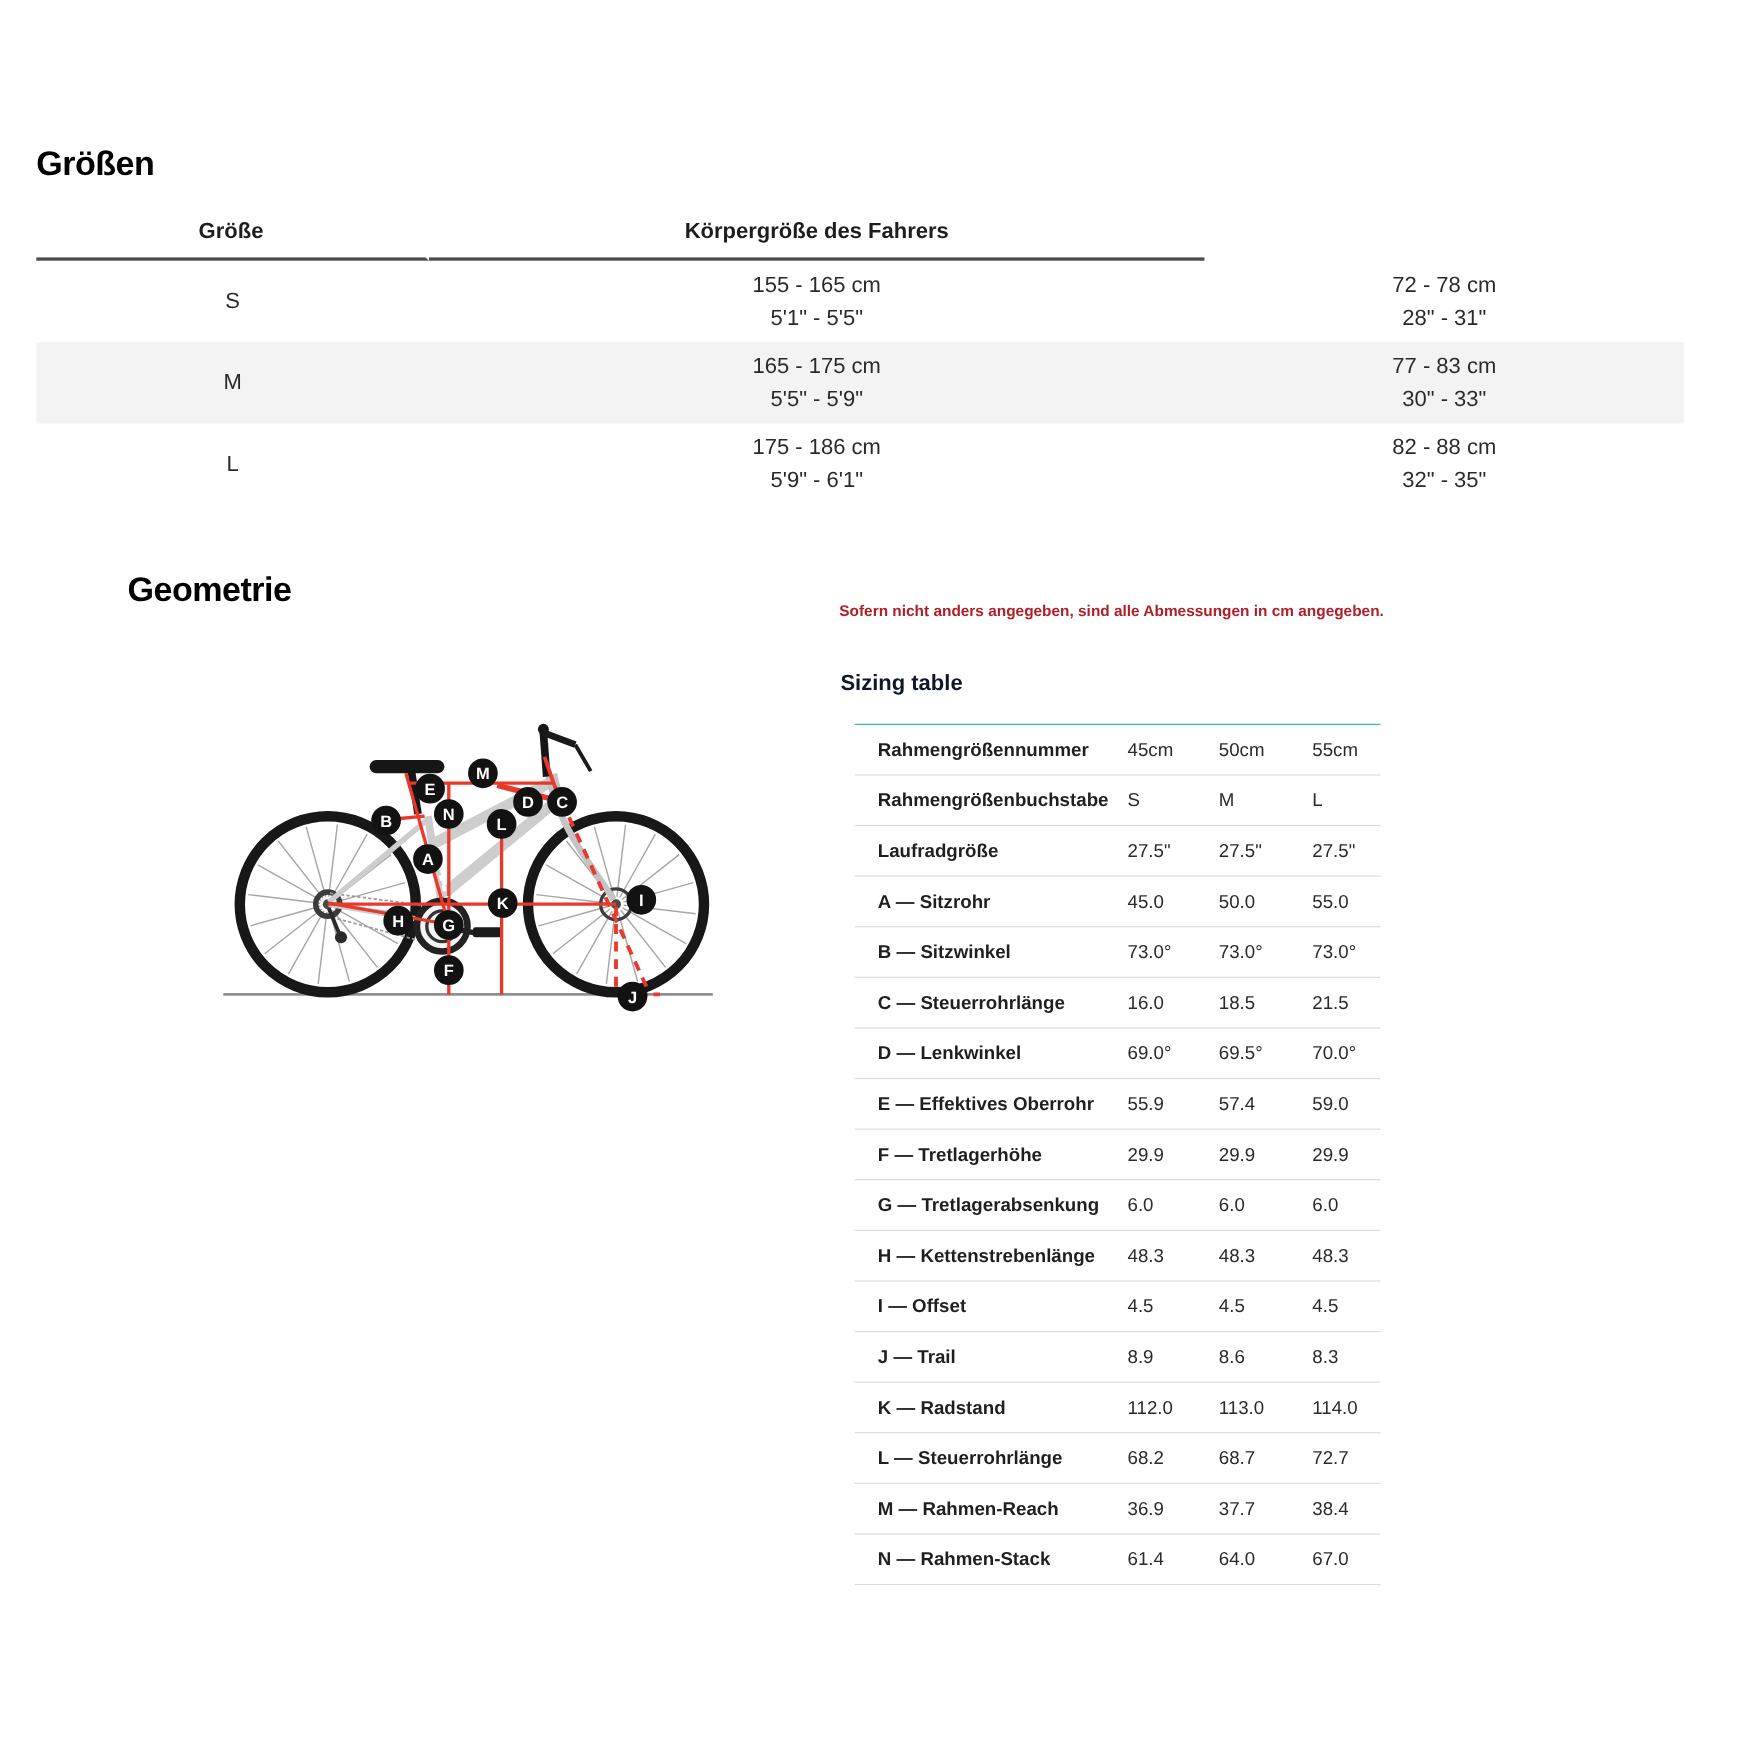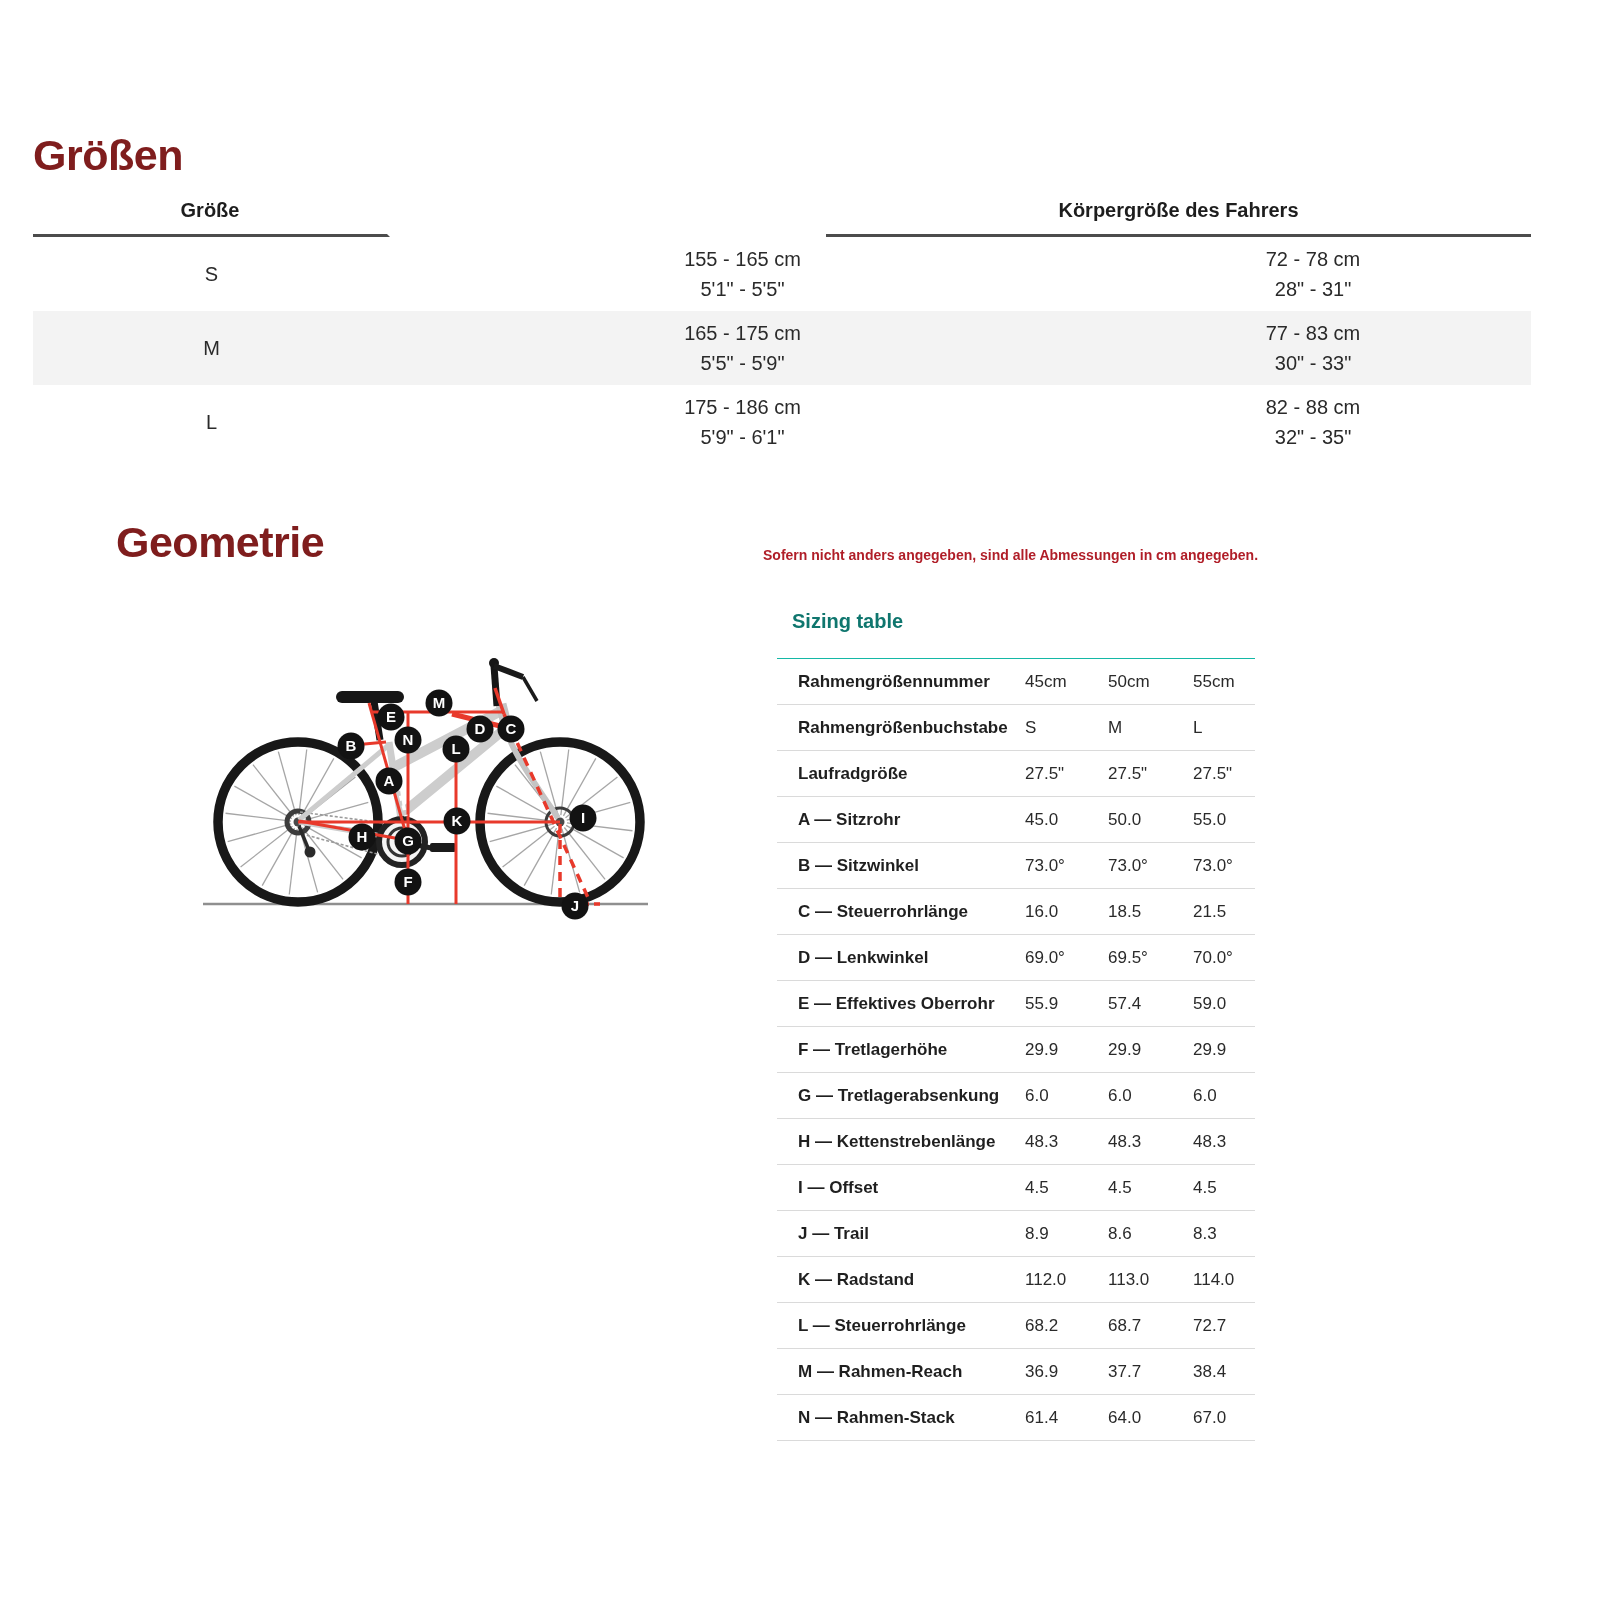--- a/index.html
+++ b/index.html
@@ -8,7 +8,7 @@
   .page { position:relative; width:1600px; height:1600px; background:#fff; }
   .abs { position:absolute; }
 
-  .section-title { font-size:43px; font-weight:700; color:#7f1d1d; letter-spacing:-0.5px; }
+  .section-title { font-size:31px; font-weight:700; color:#000000; letter-spacing:-0.5px; }
 
   
   .sz-table { left:33px; top:198px; width:1498px; }

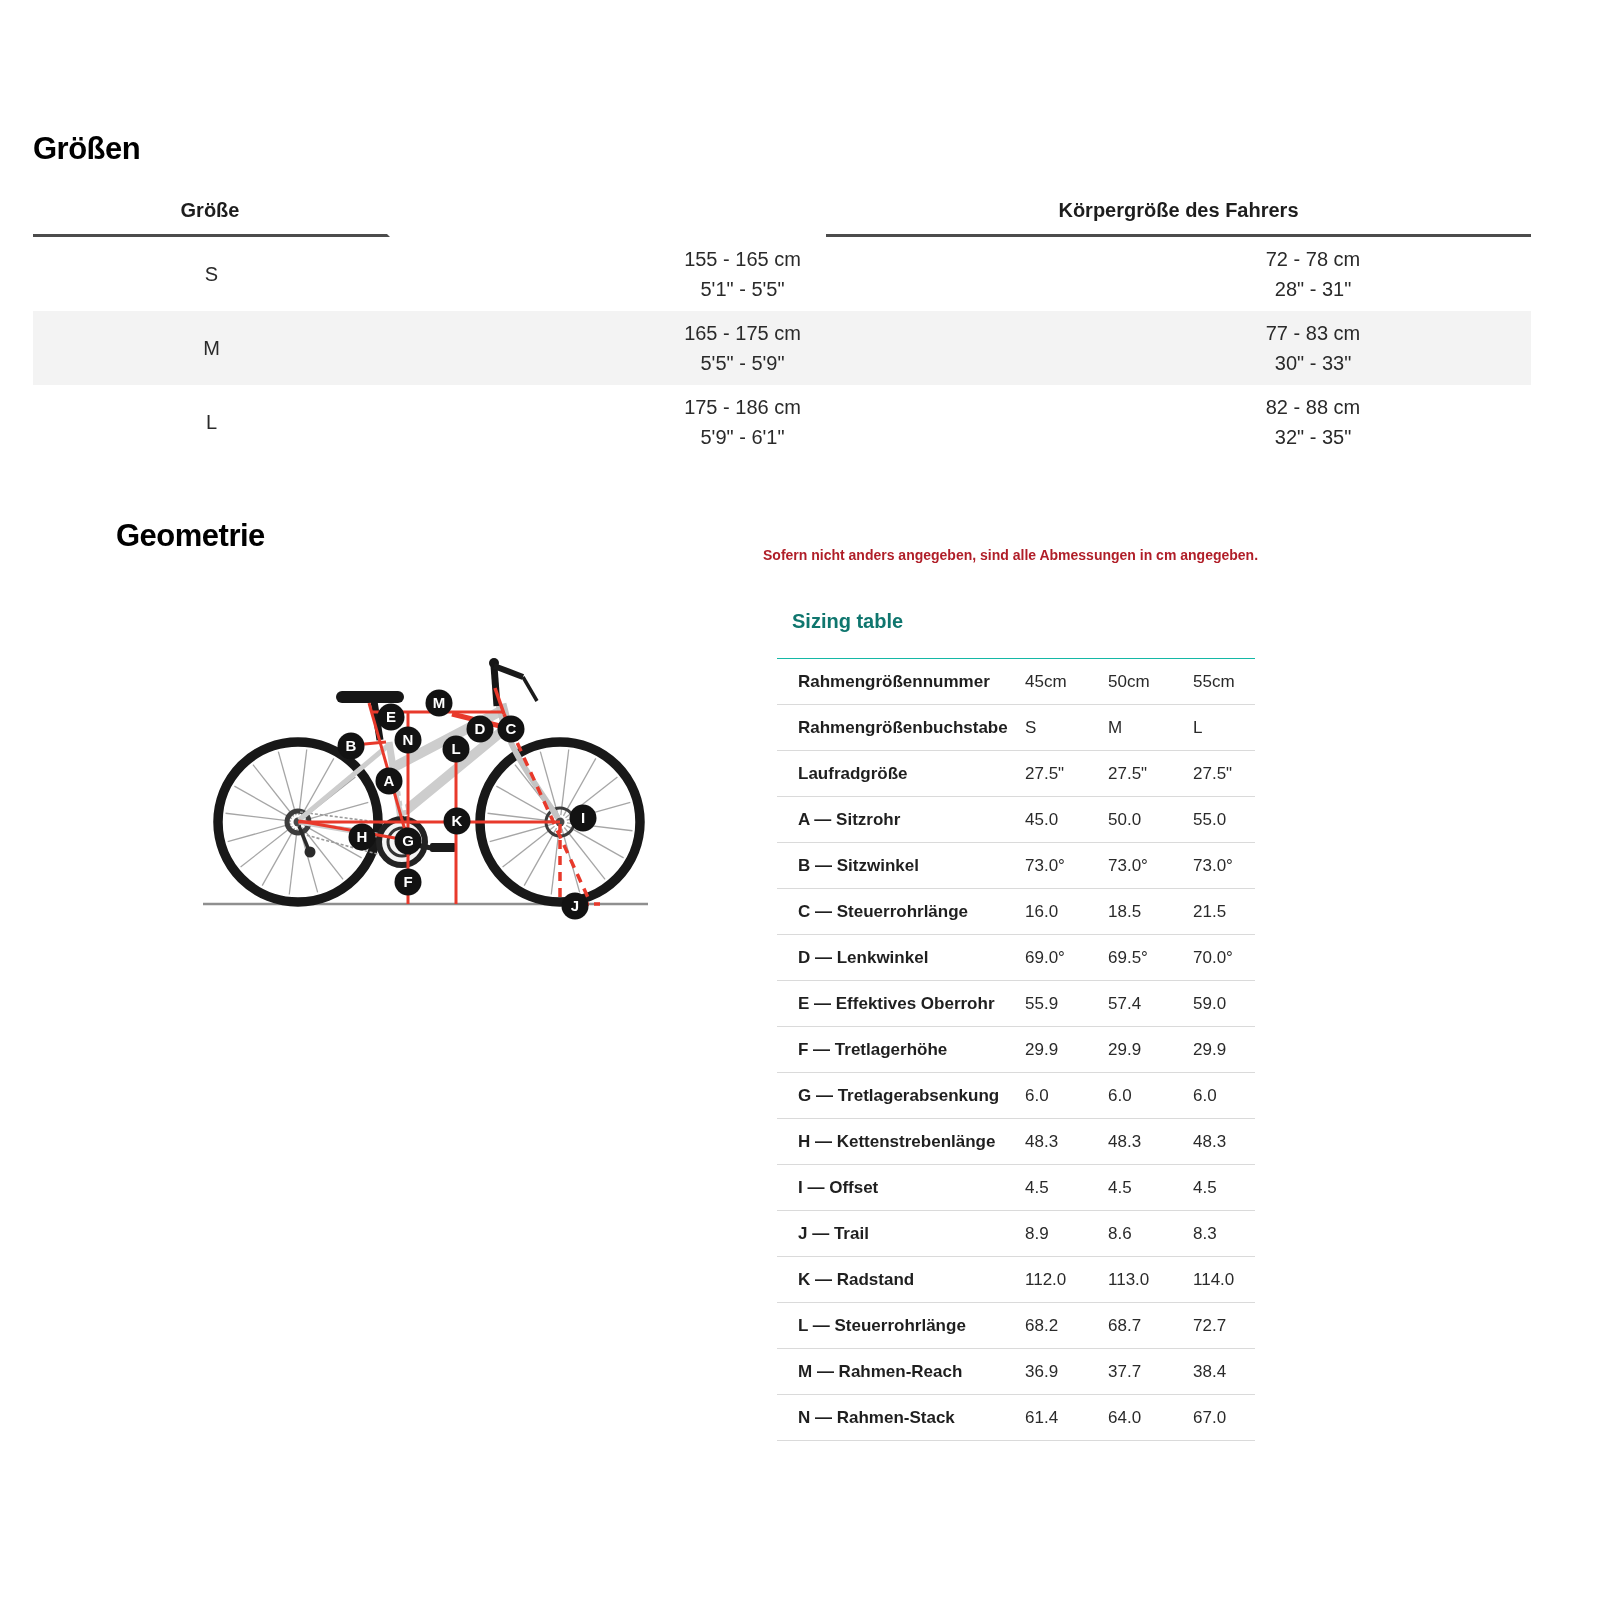--- a/index.html
+++ b/index.html
@@ -12,7 +12,7 @@
 
   
   .sz-table { left:33px; top:198px; width:1498px; }
-  .sz-head { display:flex; height:39px;justify-content:space-between; }
+  .sz-head { display:flex; height:39px; }
   .sz-head > div { border-bottom:3px solid #4c4c4c; border-right:3px solid #fff;
                    font-weight:700; font-size:20px; color:#1d1d1d; text-align:center;
                    padding-top:1px; }

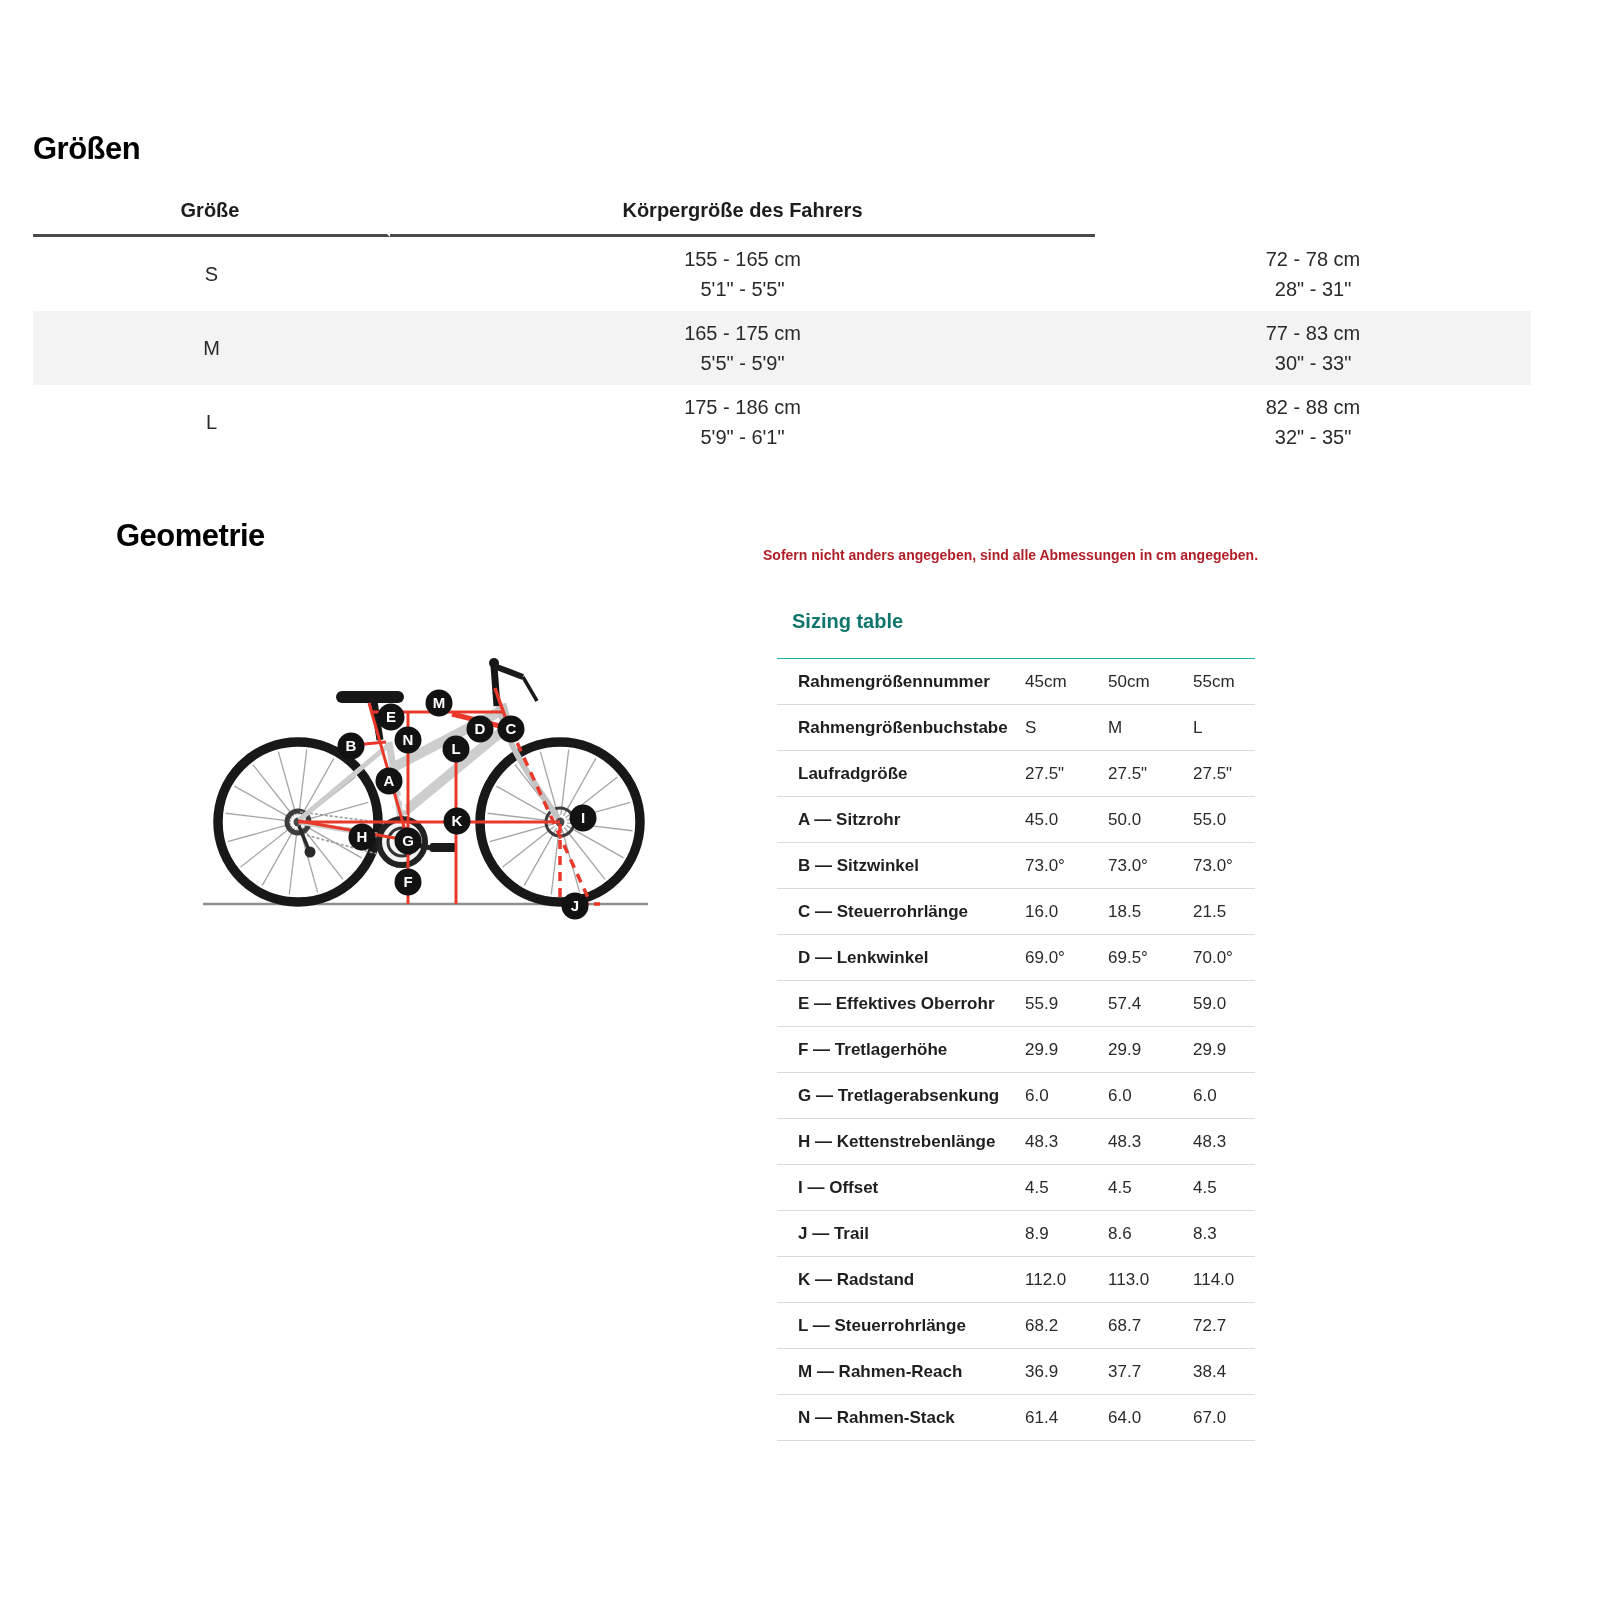--- a/index.html
+++ b/index.html
@@ -24,7 +24,7 @@
 
   
   .geo-note { left:763px; top:547px; width:740px; font-size:14px; font-weight:700; color:#b01e28; }
-  .geo-table-title { left:792px; top:610px; font-size:20px; font-weight:700; color:#0f766e; }
+  .geo-table-title { left:764px; top:610px; font-size:20px; font-weight:700; color:#0f172a; }
   .geo-table { left:777px; top:658px; width:478px; border-top:1px solid #14b8a6; }
   .geo-row { display:grid; grid-template-columns:248px 83px 85px 1fr; height:46px;
              align-items:center; border-bottom:1px solid #dadada; font-size:17px; color:#2a2a2a; }

